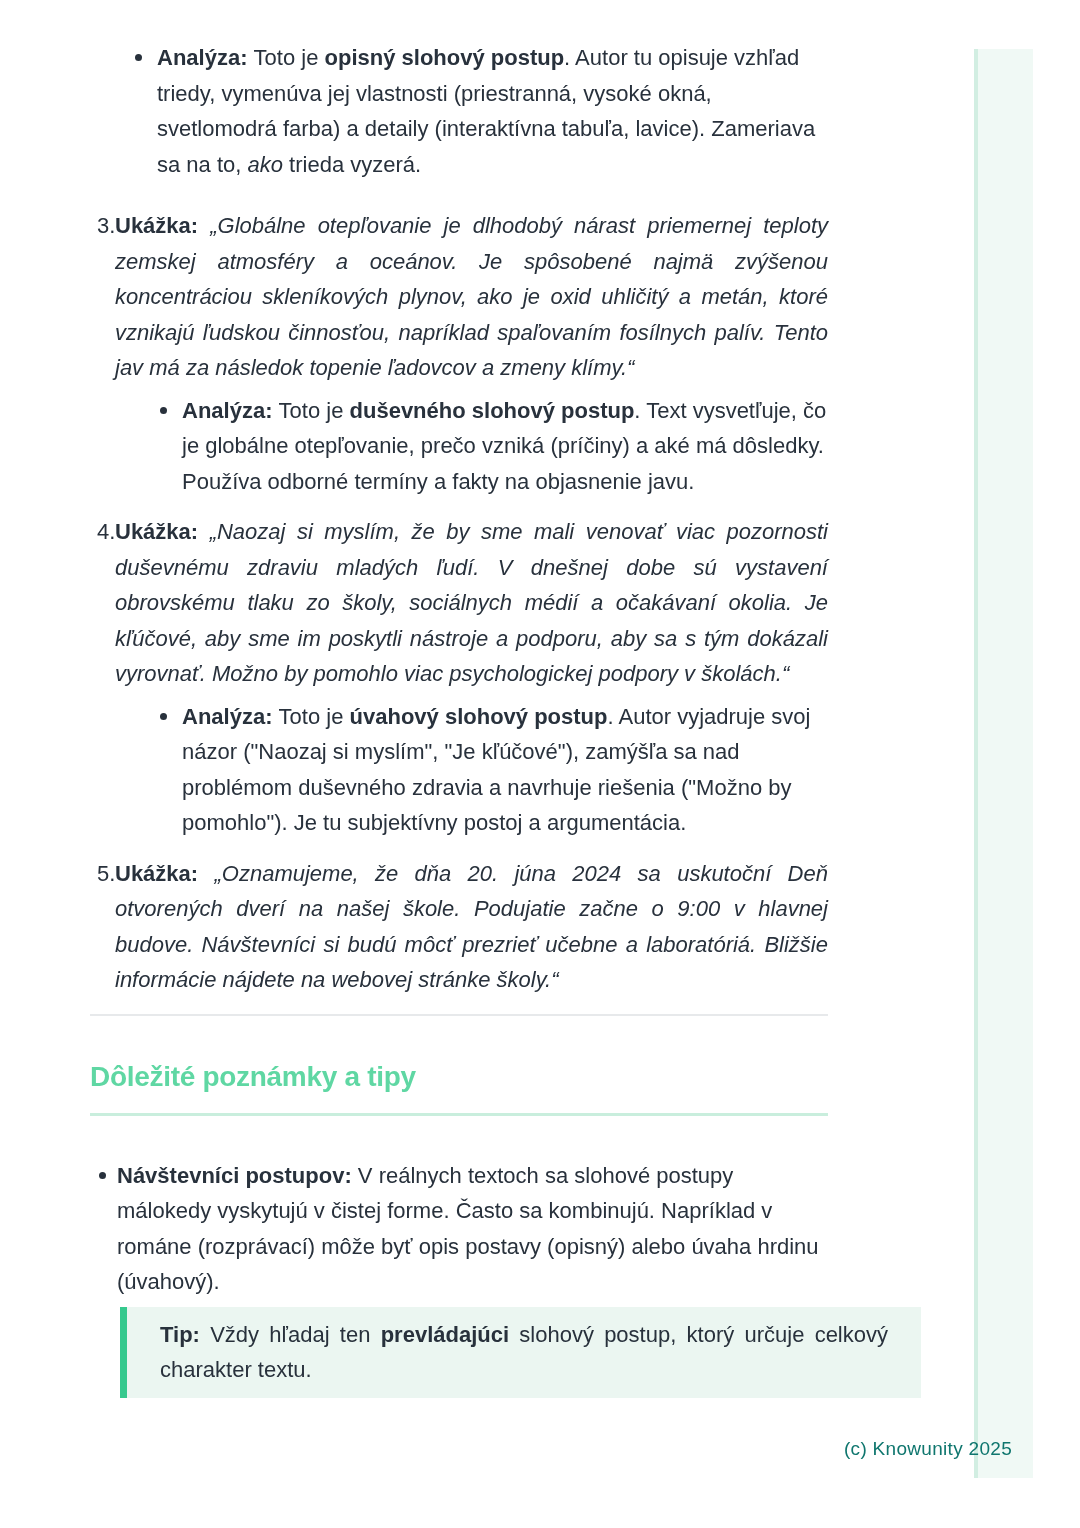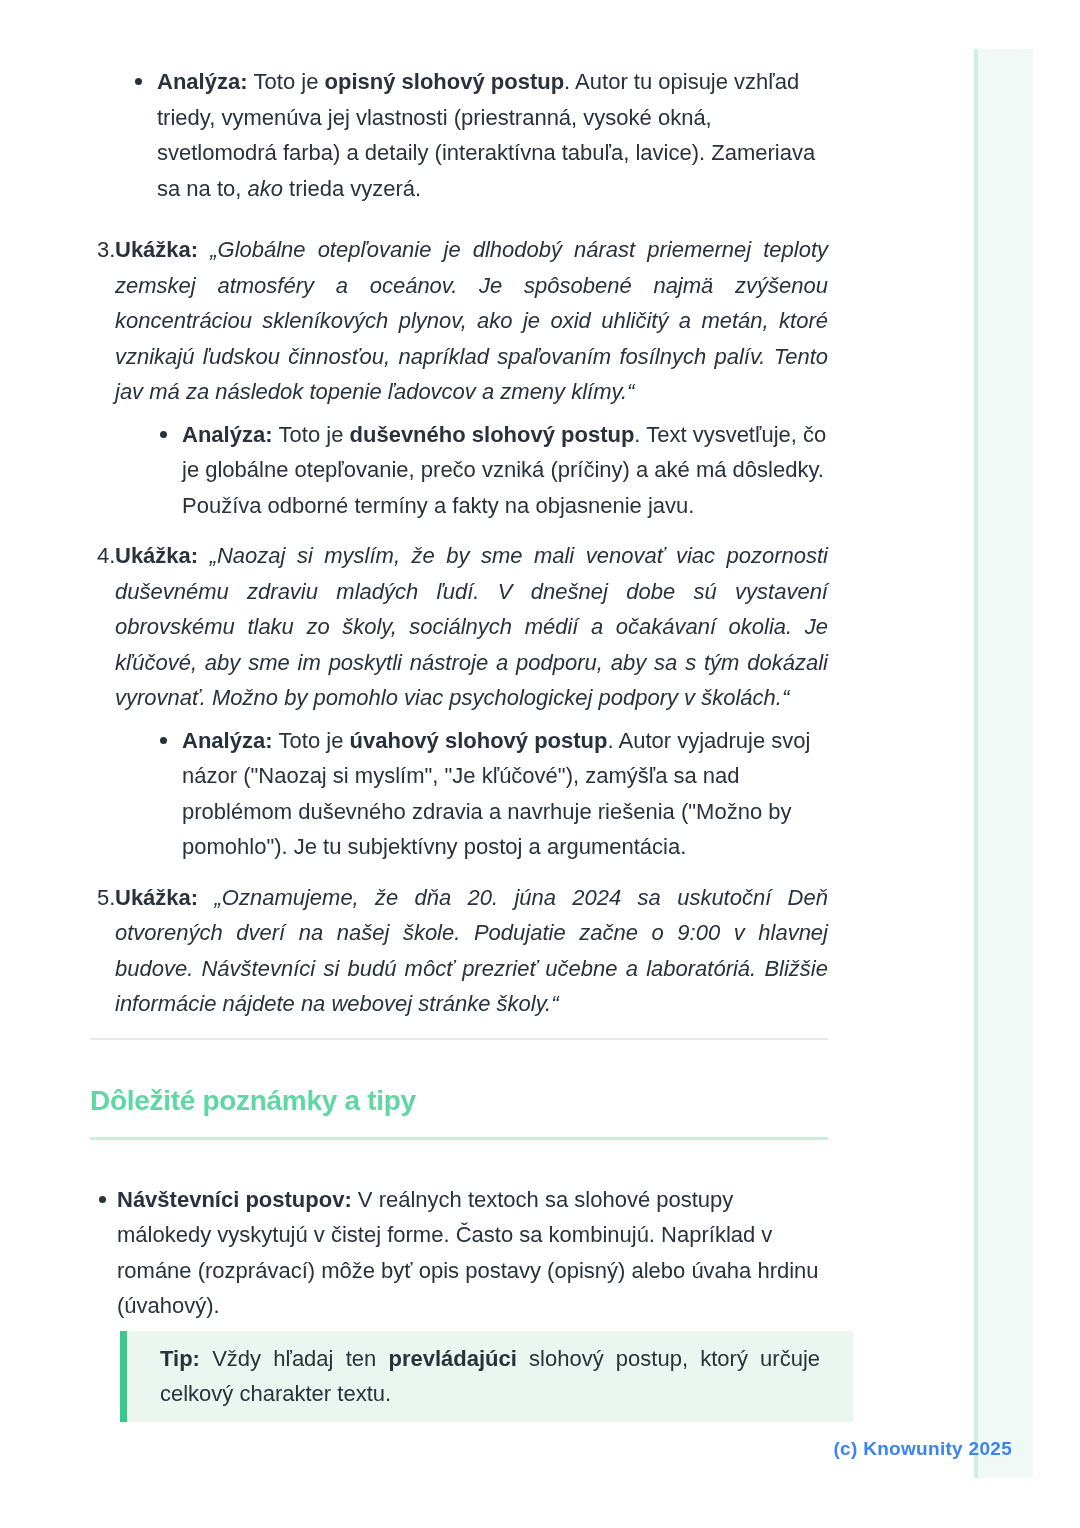--- a/index.html
+++ b/index.html
@@ -21,7 +21,7 @@
     font-size:19px;color:#3b82f6;letter-spacing:.3px;font-weight:bold;
   }
 
-  .content{position:absolute;left:90px;top:64px;width:738px;z-index:1;}
+  .content{position:absolute;left:90px;top:40px;width:738px;z-index:1;}
 
   p{margin:0;}
   .rich{font-size:22px;line-height:35.5px;color:#28313c;}

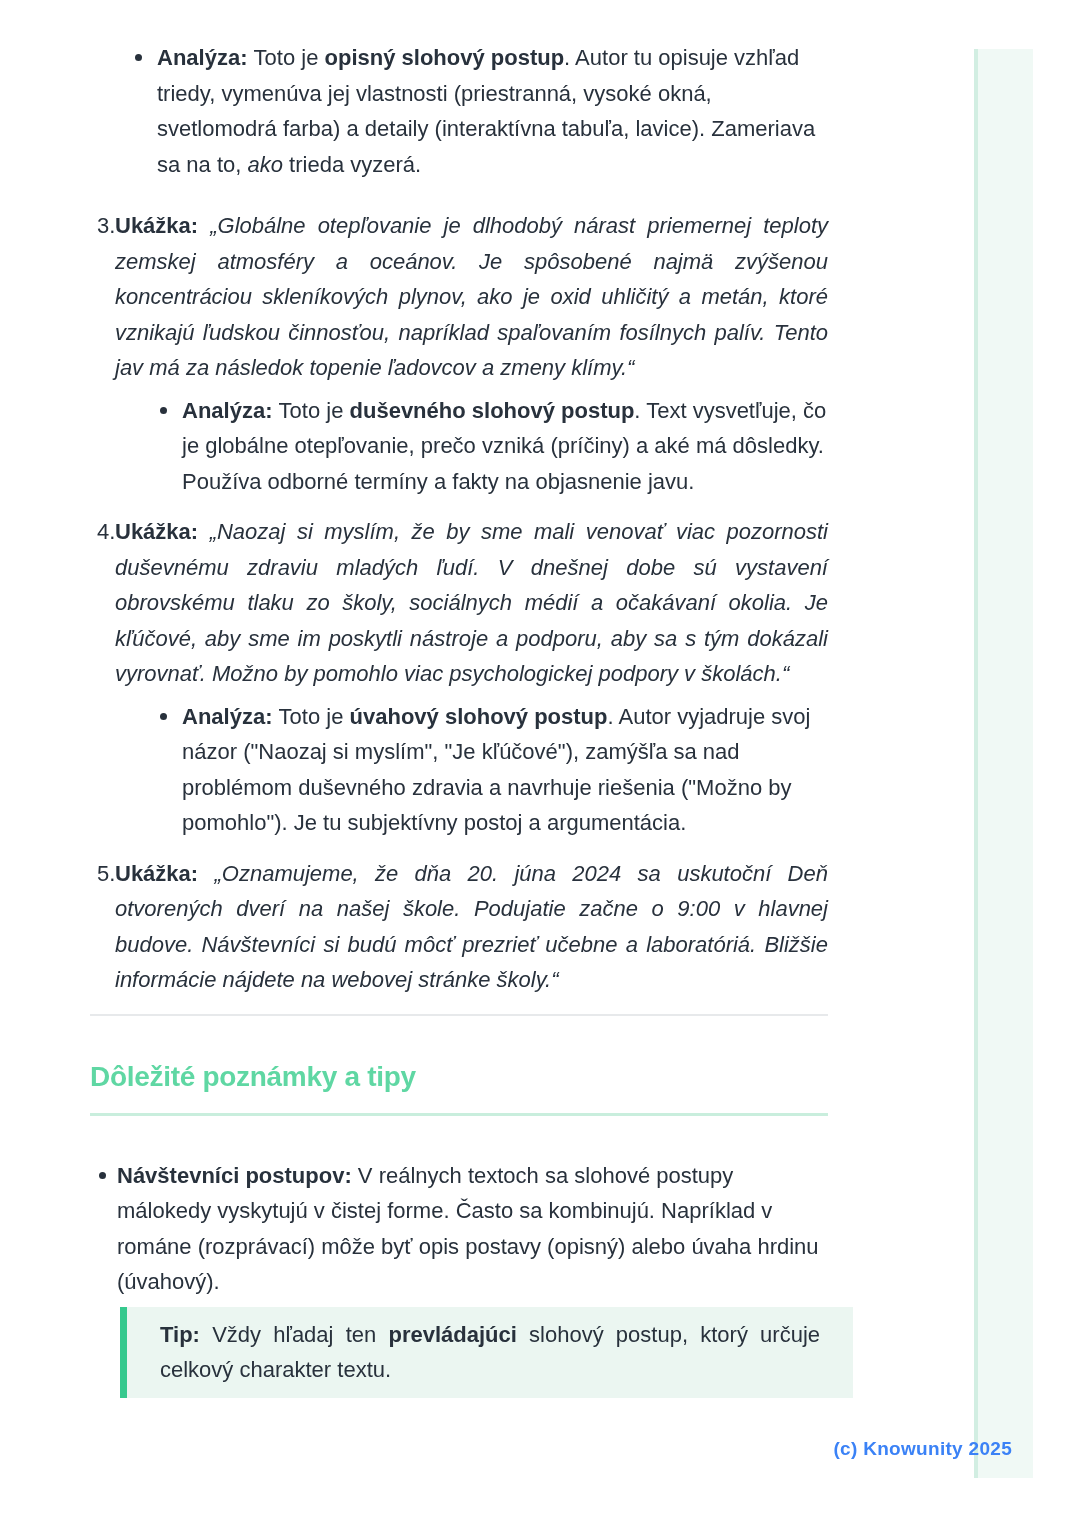--- a/index.html
+++ b/index.html
@@ -61,7 +61,7 @@
 
   .tipbox{
     box-sizing:border-box;
-    margin:7px 0 0 30px;width:733px;
+    margin:7px 0 0 30px;width:801px;
     background:#ebf6f1;border-left:7px solid #36c98e;
     padding:10px 33px;
   }

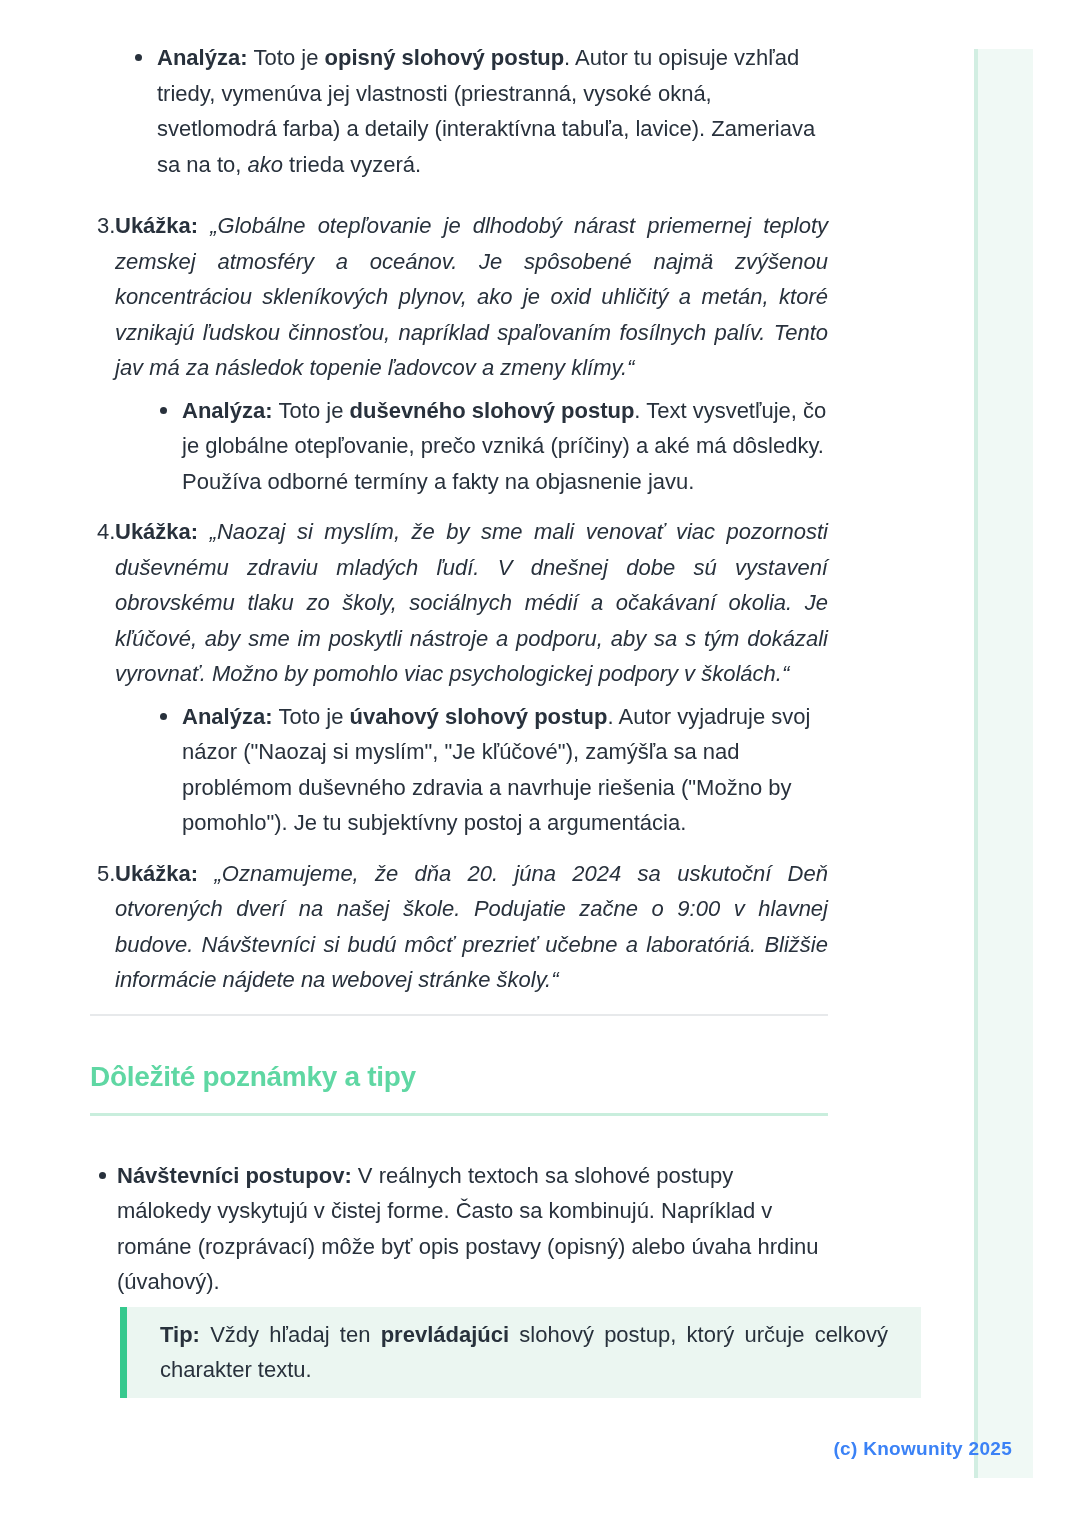--- a/index.html
+++ b/index.html
@@ -18,7 +18,7 @@
 
   .watermark{
     position:absolute;top:1438px;right:68px;z-index:2;
-    font-size:19px;color:#3b82f6;letter-spacing:.3px;font-weight:bold;
+    font-size:19px;color:#0f766e;letter-spacing:.3px;
   }
 
   .content{position:absolute;left:90px;top:40px;width:738px;z-index:1;}

